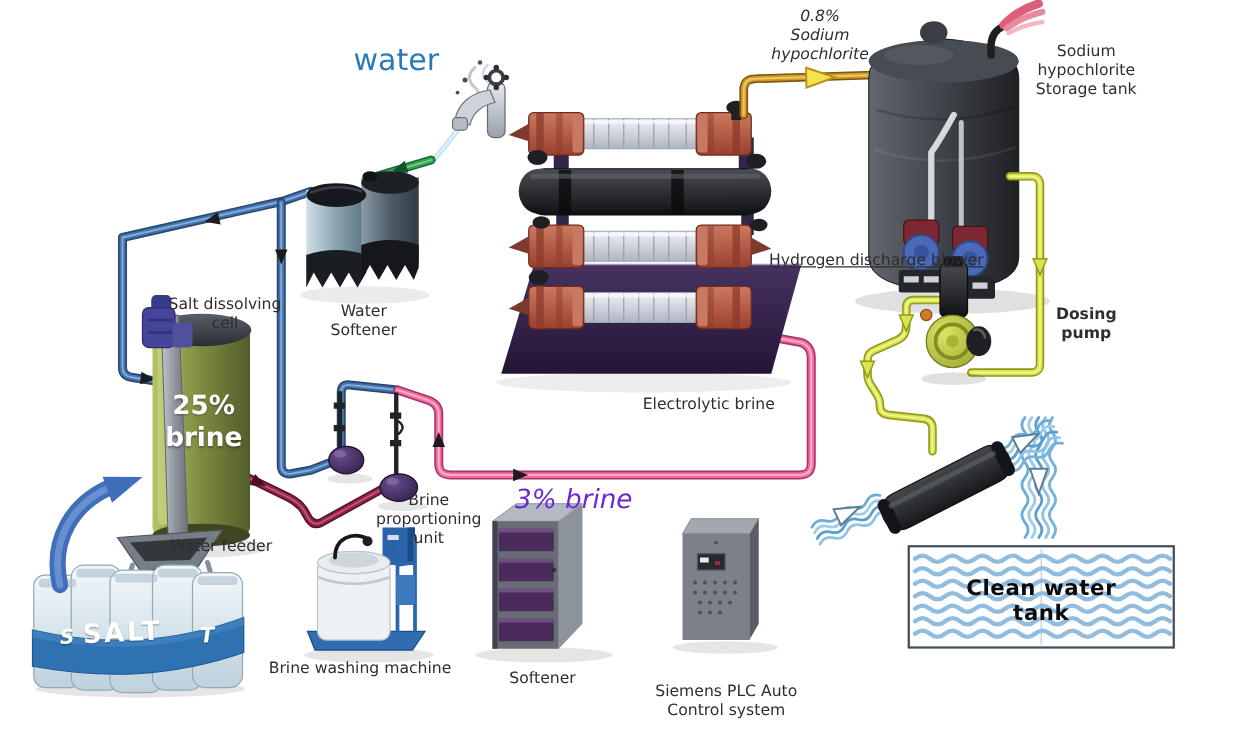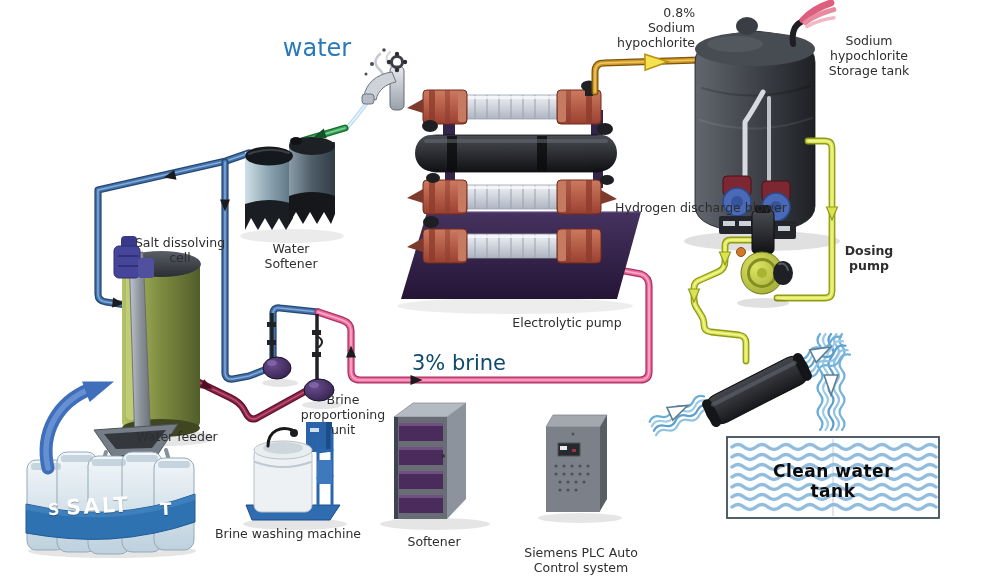--- a/index.html
+++ b/index.html
@@ -9,7 +9,7 @@
   .pp{fill:none;stroke-linecap:round;stroke-linejoin:round;}
   .lbl{position:absolute;font-size:12.5px;line-height:1.18;color:#2e2e30;
        white-space:pre-line;text-align:center;transform:translateX(-50%);}
-  .lbl.la{transform:none;text-align:right;}
+  .lbl.la{transform:none;text-align:center;font-style:italic;}
   #l-water{font-size:24px;color:#2a79b8;}
   #l-brine25{font-weight:bold;font-size:21px;color:#ffffff;text-shadow:0 1px 2px rgba(0,0,0,.35);line-height:1.25;}
   #l-brine3{font-size:21px;color:#0c4a6e;}

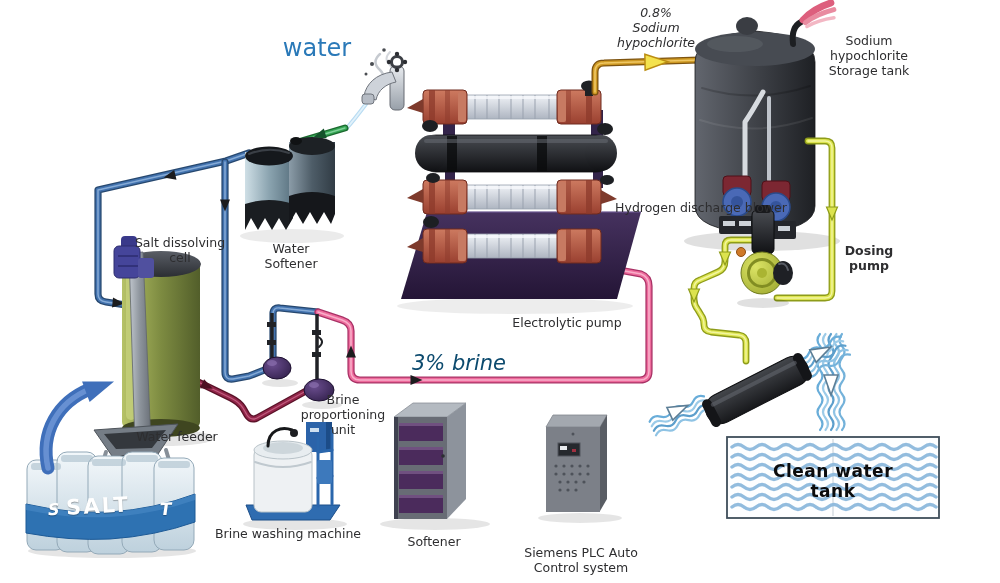--- a/index.html
+++ b/index.html
@@ -530,7 +530,7 @@
 <div class="lbl" style="left:869px;top:34px;">Sodium
 hypochlorite
 Storage tank</div>
-<div class="lbl" style="left:701px;top:201px;">Hydrogen discharge blower</div>
+<div class="lbl" style="left:701px;top:201px;text-decoration:underline;">Hydrogen discharge blower</div>
 <div class="lbl" style="left:869px;top:244px;font-weight:bold;">Dosing
 pump</div>
 <div class="lbl" style="left:180px;top:236px;">Salt dissolving

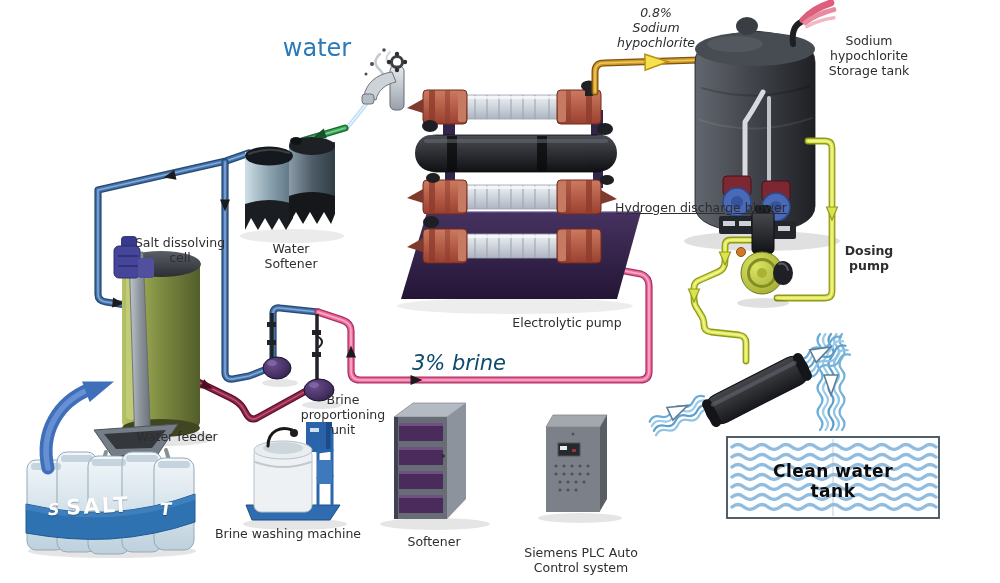--- a/index.html
+++ b/index.html
@@ -537,6 +537,8 @@
 cell</div>
 <div class="lbl" style="left:291px;top:242px;">Water
 Softener</div>
+<div class="lbl" id="l-brine25" style="left:163px;top:311px;">25%
+brine</div>
 <div class="lbl" style="left:177px;top:430px;">Water feeder</div>
 <div class="lbl" id="l-salt" style="left:98px;top:494px;">SALT</div>
 <div class="lbl la" id="l-salt-s" style="left:48px;top:501px;">S</div>

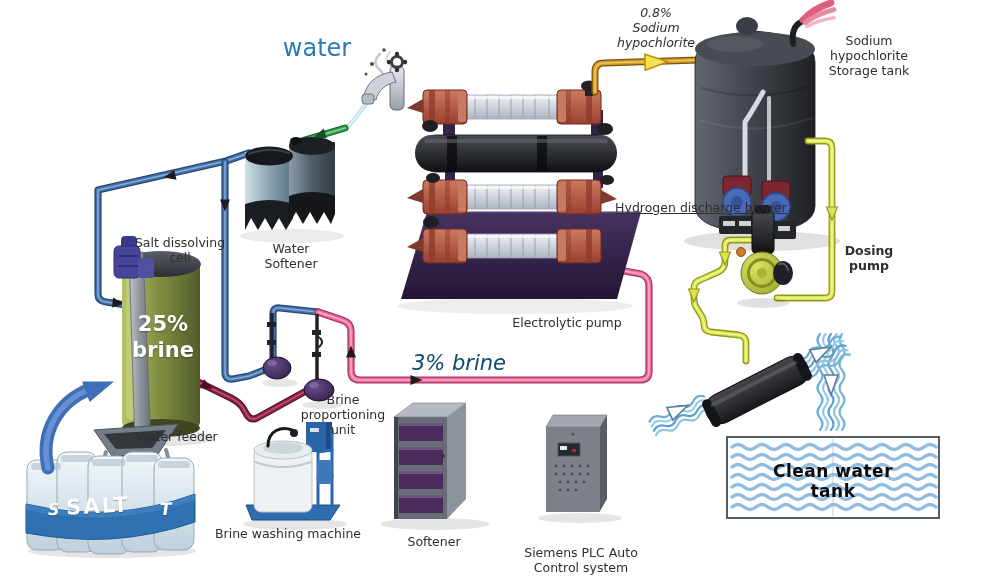--- a/index.html
+++ b/index.html
@@ -547,7 +547,7 @@
 proportioning
 unit</div>
 <div class="lbl la" id="l-brine3" style="left:412px;top:351px;">3% brine</div>
-<div class="lbl" style="left:567px;top:316px;">Electrolytic pump</div>
+<div class="lbl" style="left:567px;top:316px;">Electrolytic brine</div>
 <div class="lbl" style="left:288px;top:527px;">Brine washing machine</div>
 <div class="lbl" style="left:434px;top:535px;">Softener</div>
 <div class="lbl" style="left:581px;top:518px;margin-top:28px;">Siemens PLC Auto

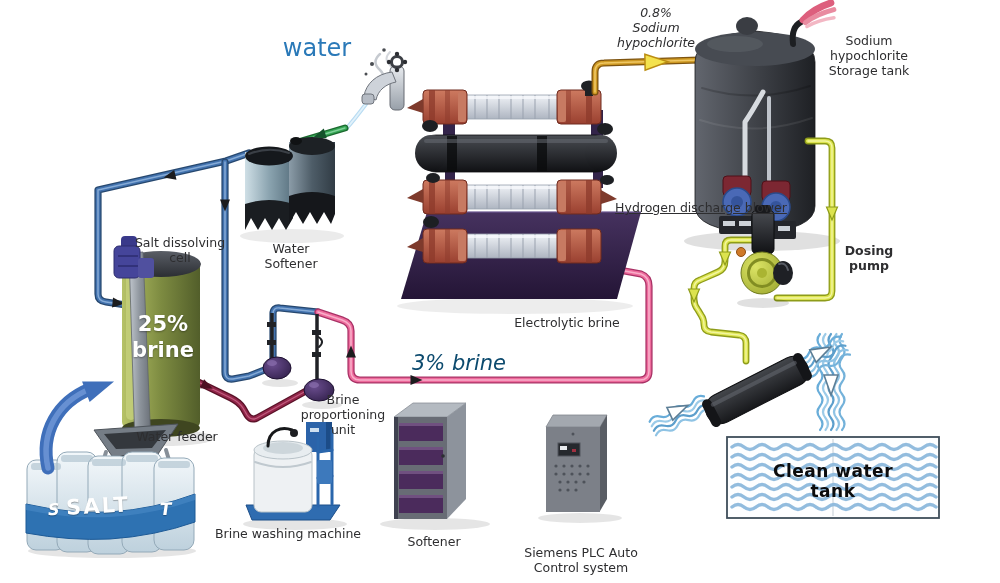--- a/index.html
+++ b/index.html
@@ -12,7 +12,7 @@
   .lbl.la{transform:none;text-align:center;font-style:italic;}
   #l-water{font-size:24px;color:#2a79b8;}
   #l-brine25{font-weight:bold;font-size:21px;color:#ffffff;text-shadow:0 1px 2px rgba(0,0,0,.35);line-height:1.25;}
-  #l-brine3{font-size:21px;color:#0c4a6e;}
+  #l-brine3{font-size:21px;color:#6d28d9;margin-top:36px;}
   #l-clean{font-weight:bold;font-size:17px;color:#0b0b0c;letter-spacing:.5px;}
   #l-salt{font-weight:bold;font-size:21px;color:#fff;letter-spacing:2px;
           transform:translateX(-50%) rotate(-3deg);text-shadow:0 1px 1px rgba(0,0,0,.3);}

